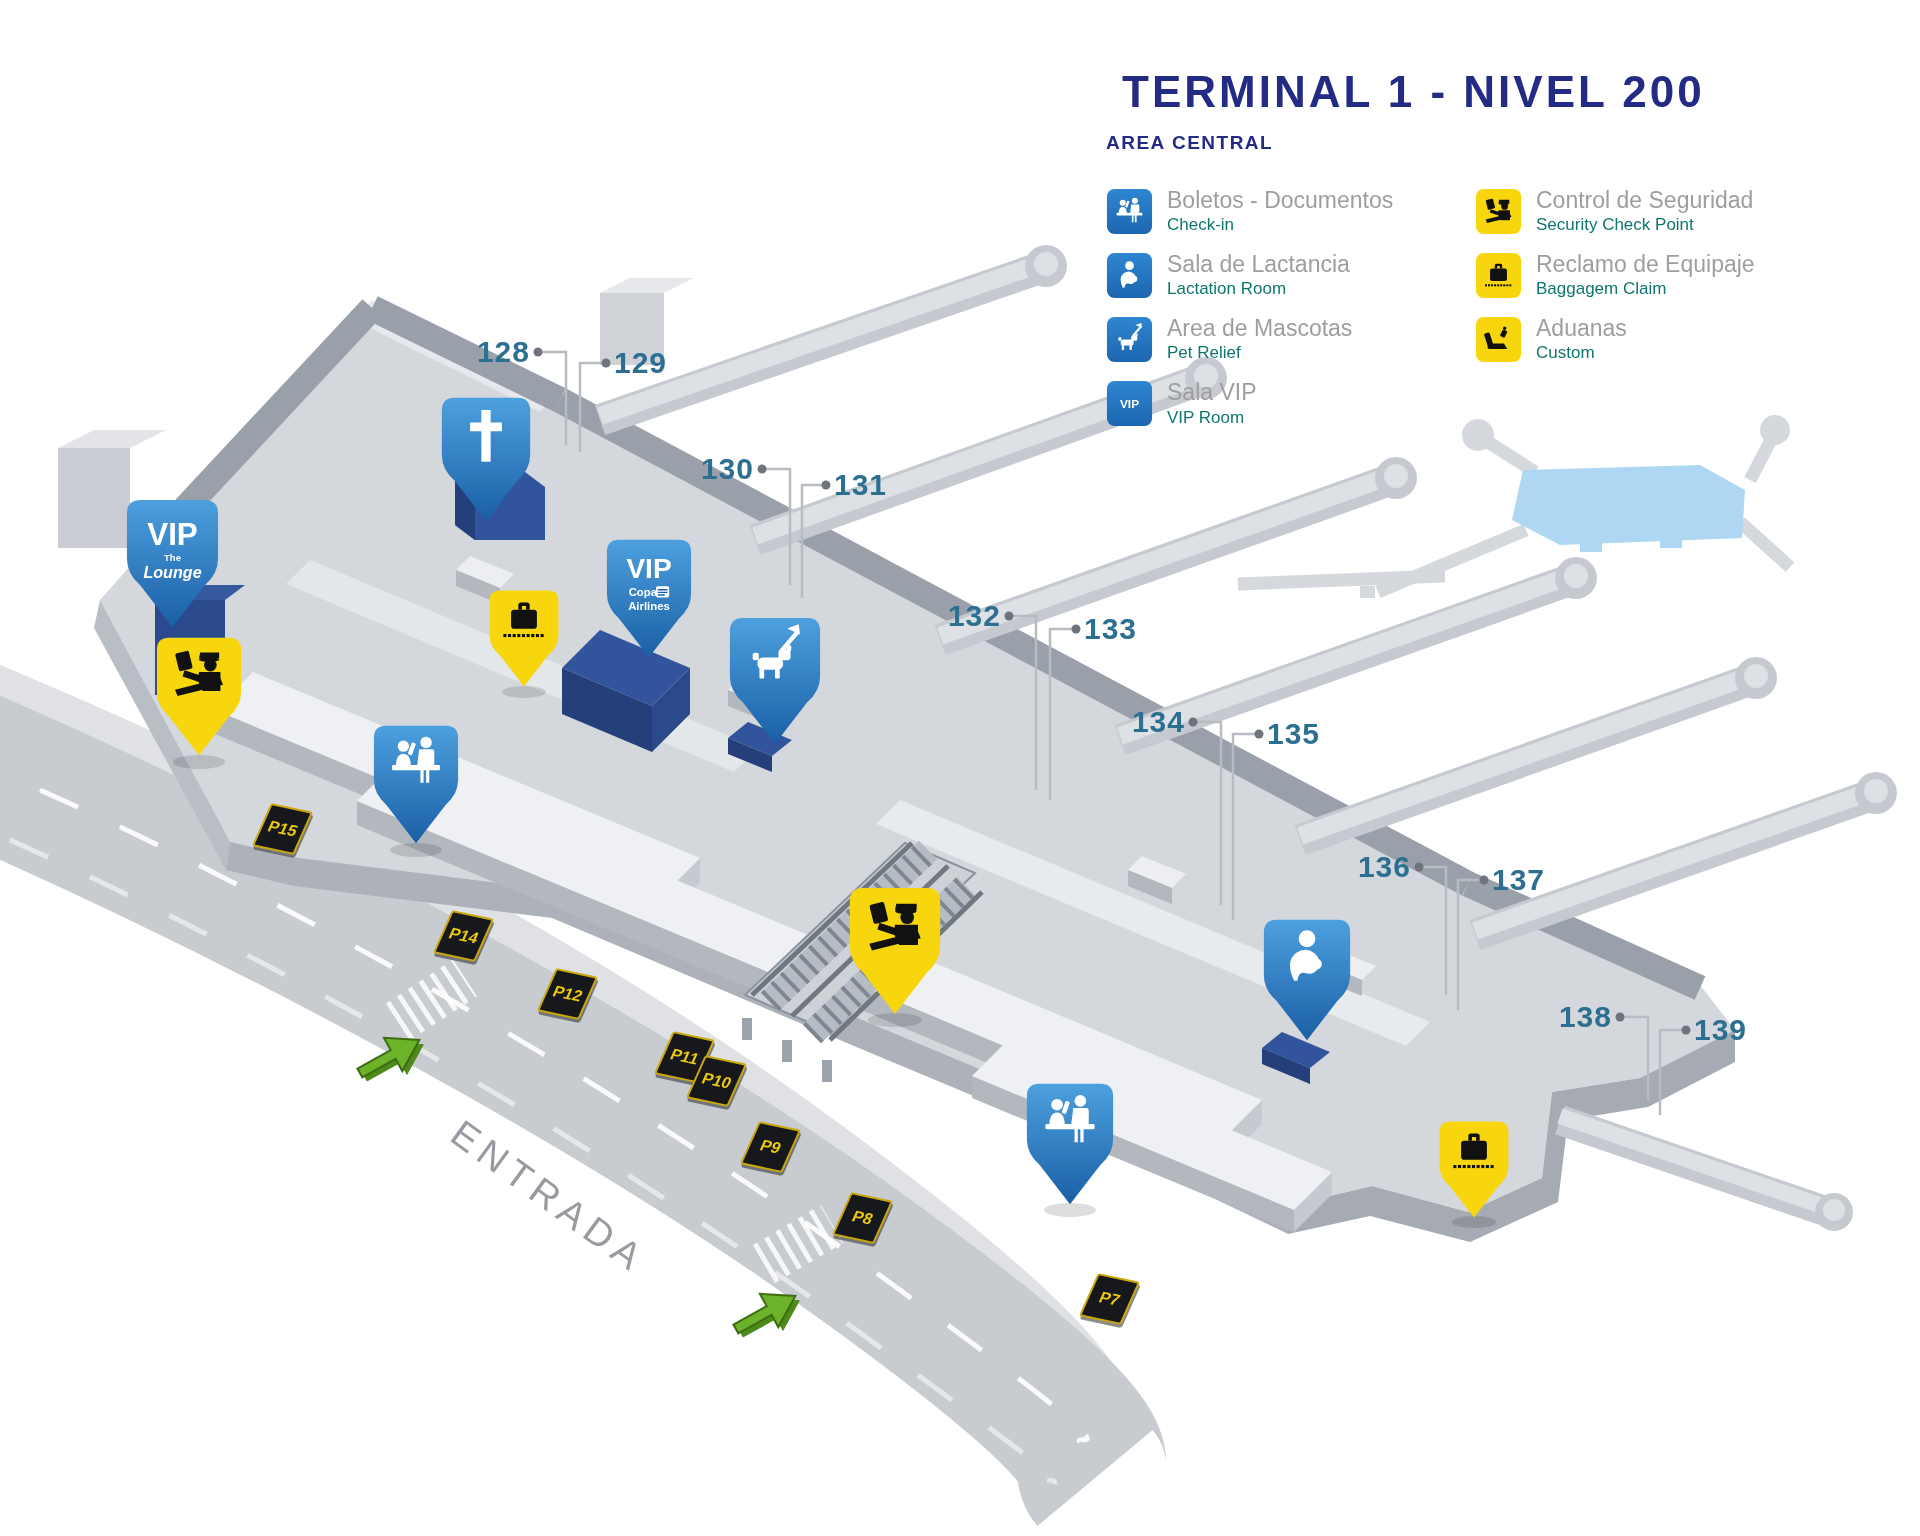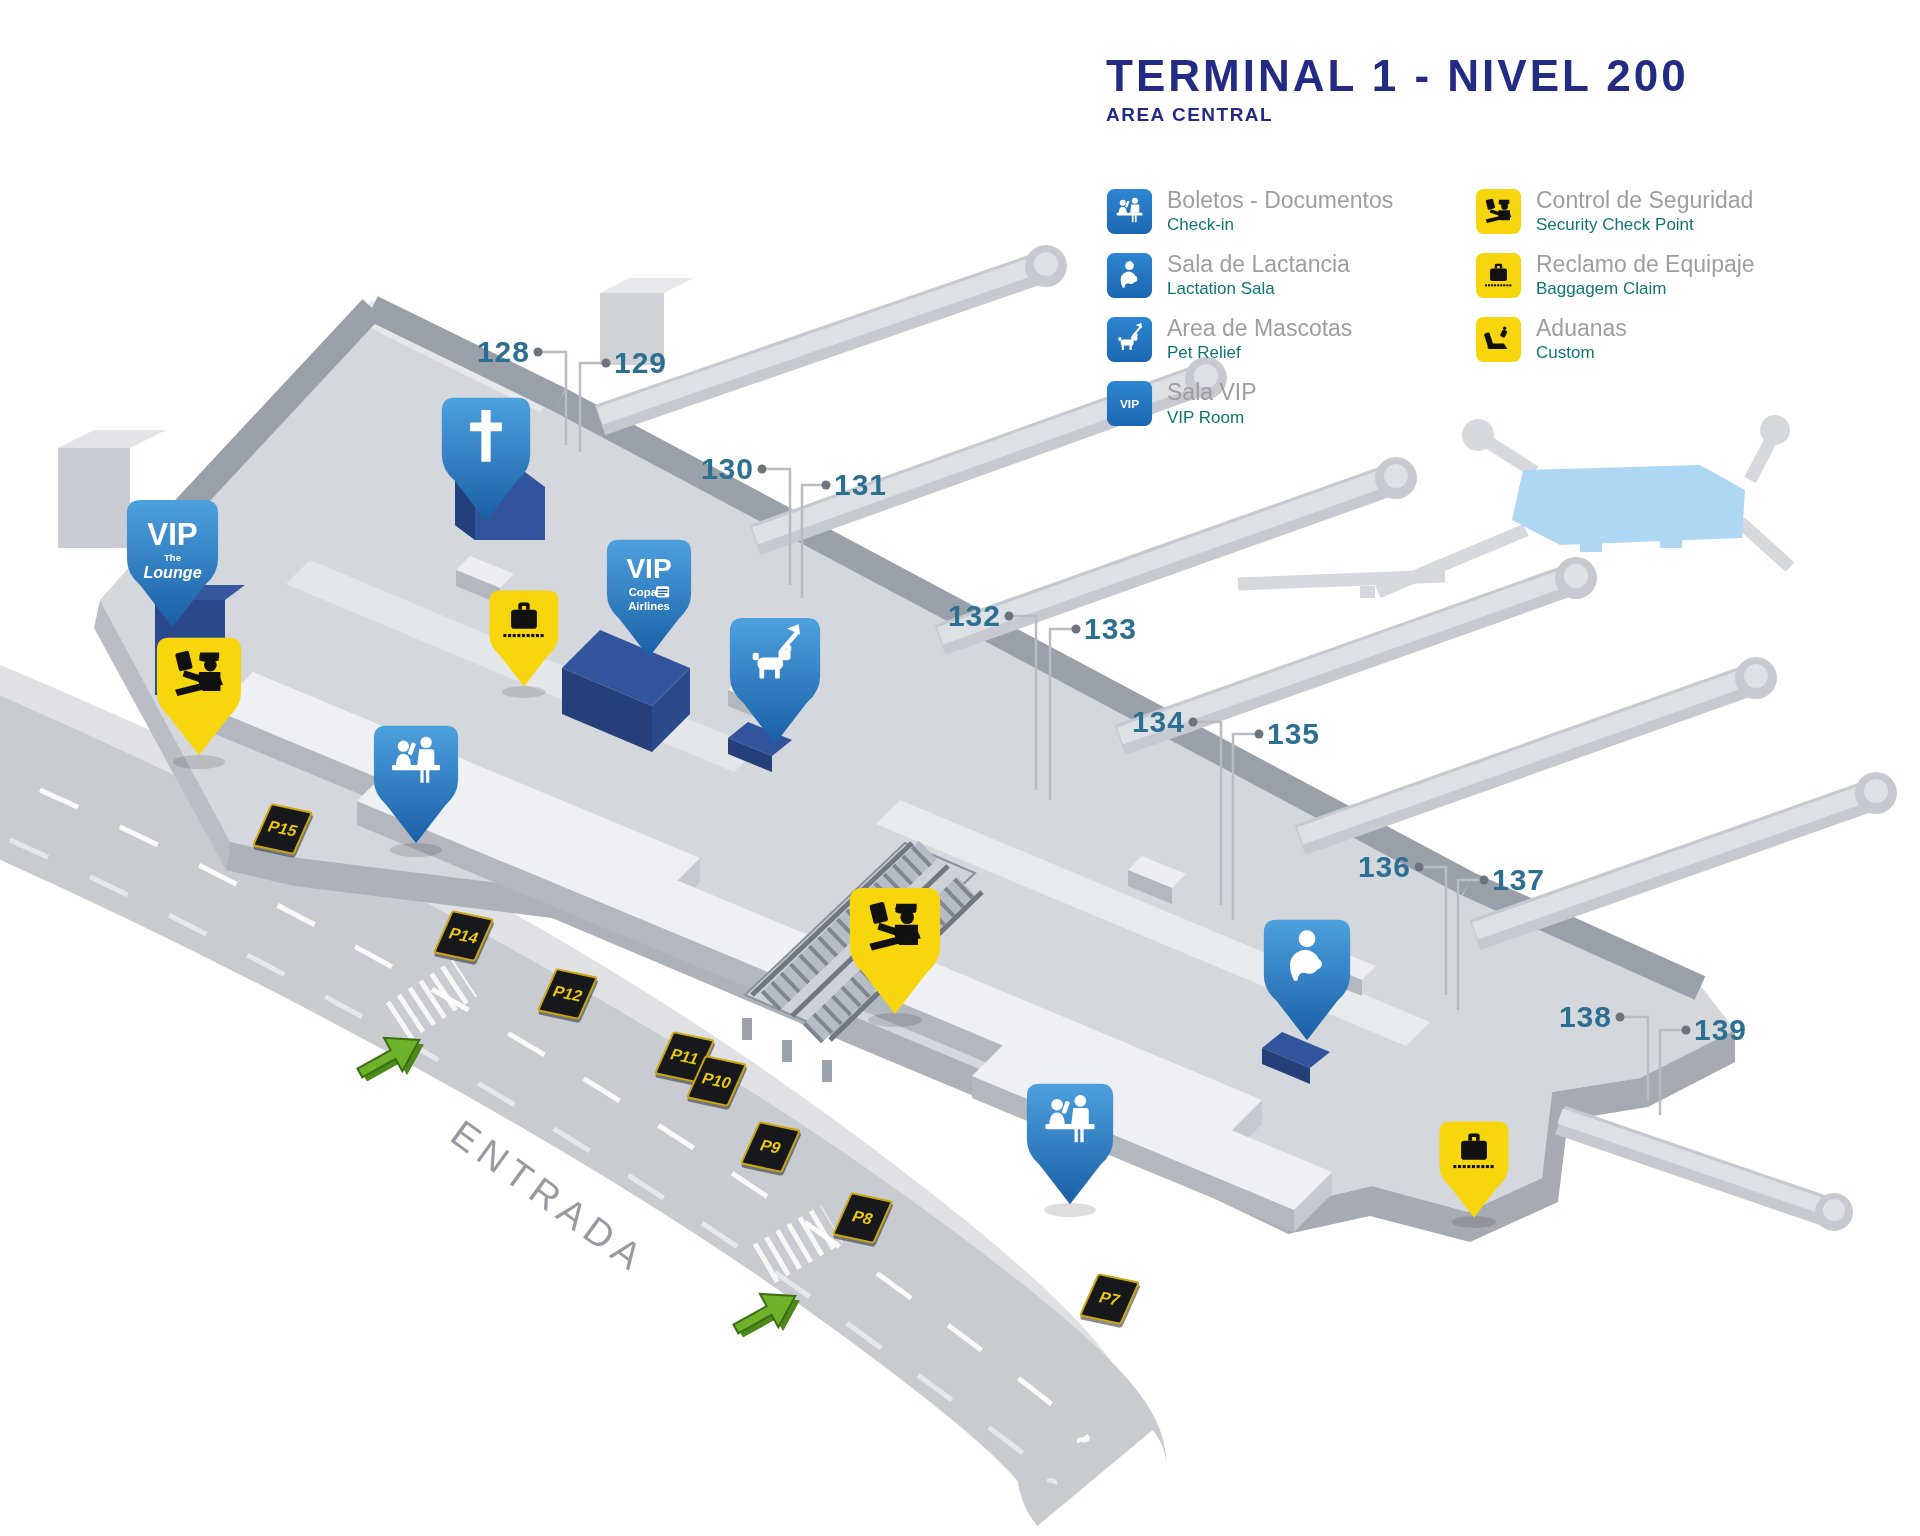--- a/index.html
+++ b/index.html
@@ -10,7 +10,7 @@
 
   
   .hdr{position:absolute;left:1106px;top:52px;color:#242b85;}
-  .hdr h1{margin:0;font-size:44px;font-weight:bold;letter-spacing:3px;line-height:1.1;}
+  .hdr h1{margin:16px;font-size:44px;font-weight:bold;letter-spacing:3px;line-height:1.1;}
   .hdr h2{margin:4px 0 0 0;font-size:19px;font-weight:bold;letter-spacing:1.5px;}
 
   

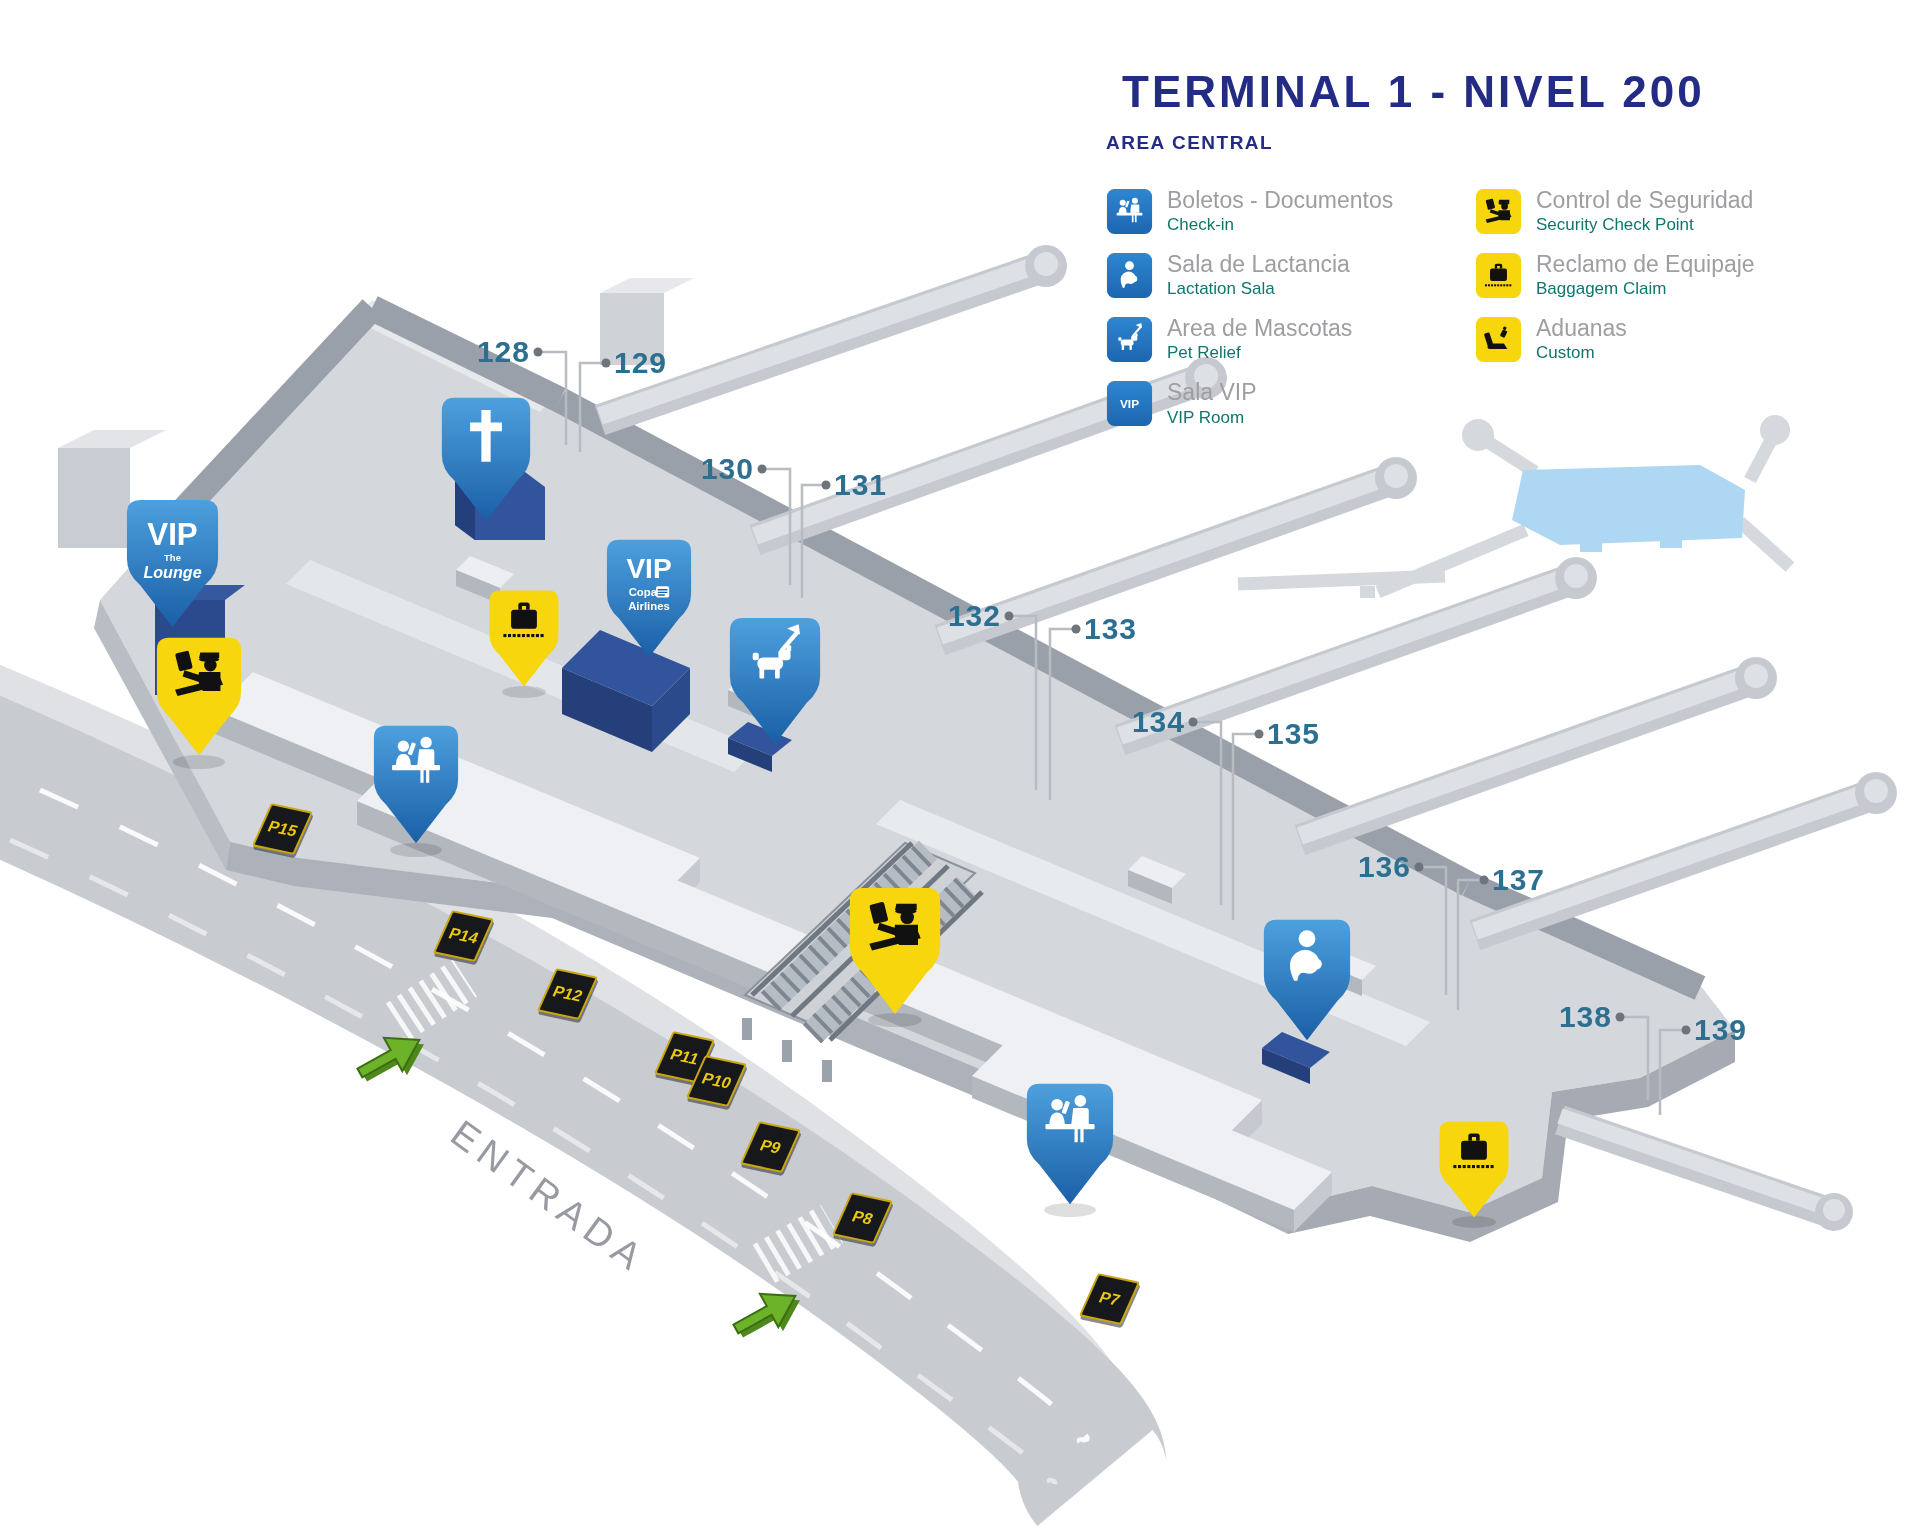--- a/index.html
+++ b/index.html
@@ -357,7 +357,7 @@
       </svg>
       <div class="legend-text">
         <div class="t">Sala de Lactancia</div>
-        <div class="s">Lactation Sala</div>
+        <div class="s">Lactation Room</div>
       </div>
     </div>
     <div class="legend-item">

